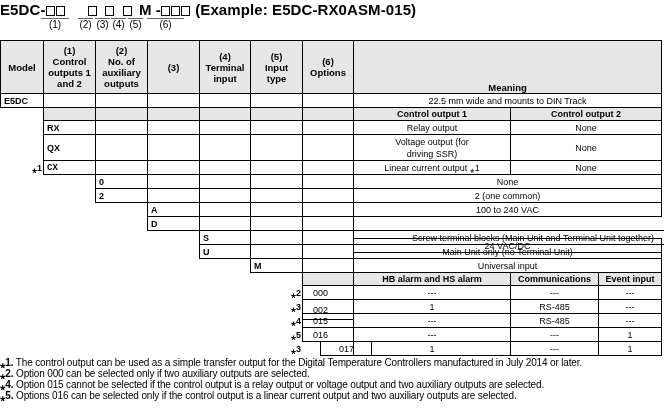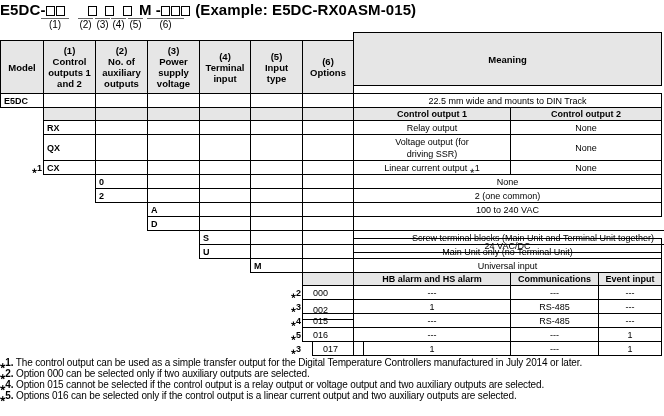--- a/index.html
+++ b/index.html
@@ -53,7 +53,6 @@
   </div>
 <div class="cell b grey hdr" style="left:147px;top:40px;width:53px;height:54px;">
     <span>(3)</span>
-    <span>Power supply voltage</span>
   </div>
 <div class="cell b grey hdr" style="left:199px;top:40px;width:52px;height:54px;">
     <span>(4)</span>

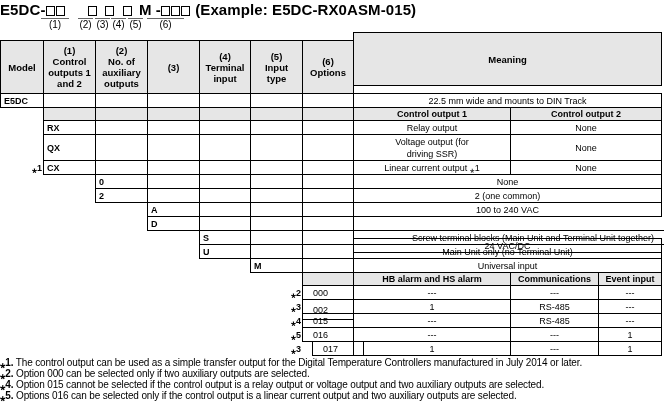--- a/index.html
+++ b/index.html
@@ -66,7 +66,7 @@
     <span>(6)</span>
     <span>Options</span>
   </div>
-<div class="cell b grey hdr" style="left:353px;top:32px;width:309px;height:54px;">
+<div class="cell b grey hdr" style="left:353px;top:40px;width:309px;height:54px;justify-content:flex-end;">
     <span>Meaning</span>
   </div>
 

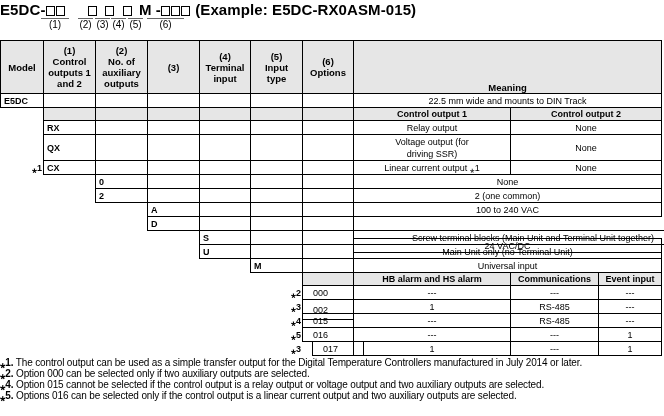--- a/index.html
+++ b/index.html
@@ -107,7 +107,7 @@
 <div class="cell b" style="left:510px;top:134px;width:152px;height:27px;">None</div>
 
 <div class="cell bold right" style="left:0;top:160px;width:44px;height:15px;">⁎1</div>
-<div class="cell b bold left" style="left:43px;top:160px;width:53px;height:15px;">CX</div>
+<div class="cell b bold left" style="left:43px;top:160px;width:53px;height:15px;font-family:Liberation Mono, monospace;">CX</div>
 <div class="cell b" style="left:95px;top:160px;width:53px;height:15px;"></div>
 <div class="cell b" style="left:147px;top:160px;width:53px;height:15px;"></div>
 <div class="cell b" style="left:199px;top:160px;width:52px;height:15px;"></div>

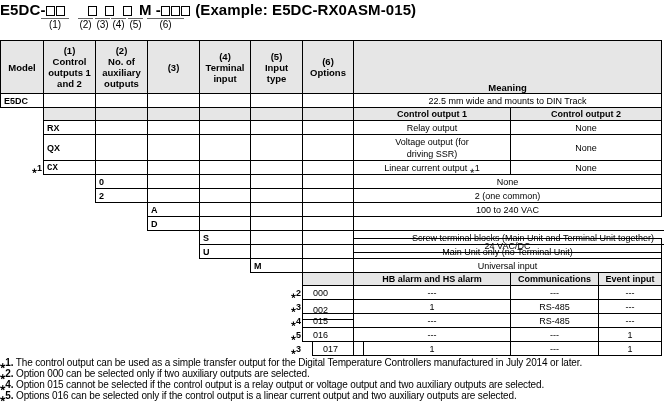--- a/index.html
+++ b/index.html
@@ -186,7 +186,7 @@
 <div class="cell b" style="left:598px;top:327px;width:64px;height:15px;">1</div>
 
 <div class="cell bold right" style="left:250px;top:341px;width:53px;height:15px;">⁎3</div>
-<div class="cell b left" style="left:312px;top:341px;width:52px;height:15px;padding-left:10px;">017</div>
+<div class="cell b left" style="left:320px;top:341px;width:52px;height:15px;padding-left:18px;">017</div>
 <div class="cell b" style="left:353px;top:341px;width:158px;height:15px;">1</div>
 <div class="cell b" style="left:510px;top:341px;width:89px;height:15px;">---</div>
 <div class="cell b" style="left:598px;top:341px;width:64px;height:15px;">1</div>

